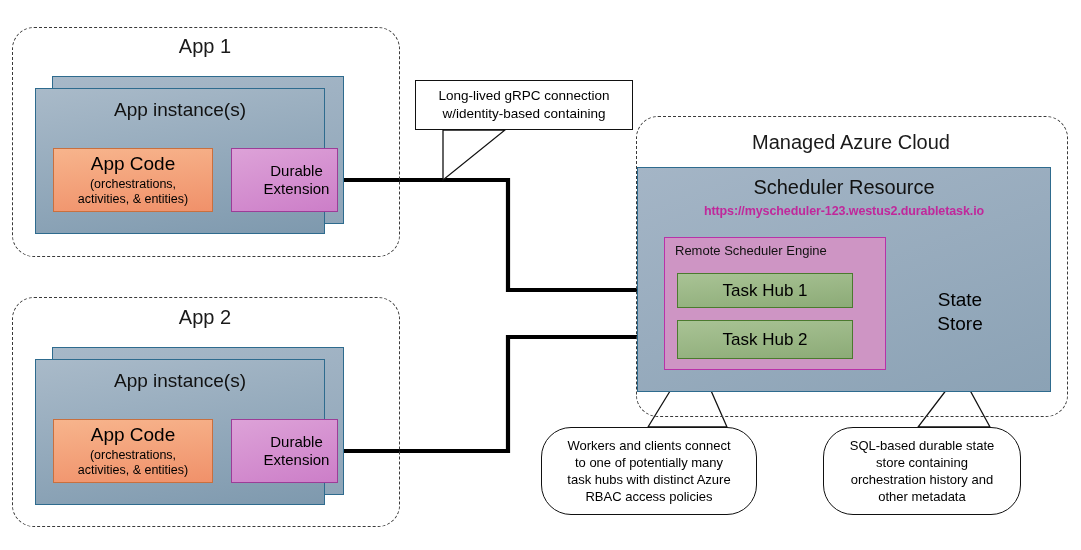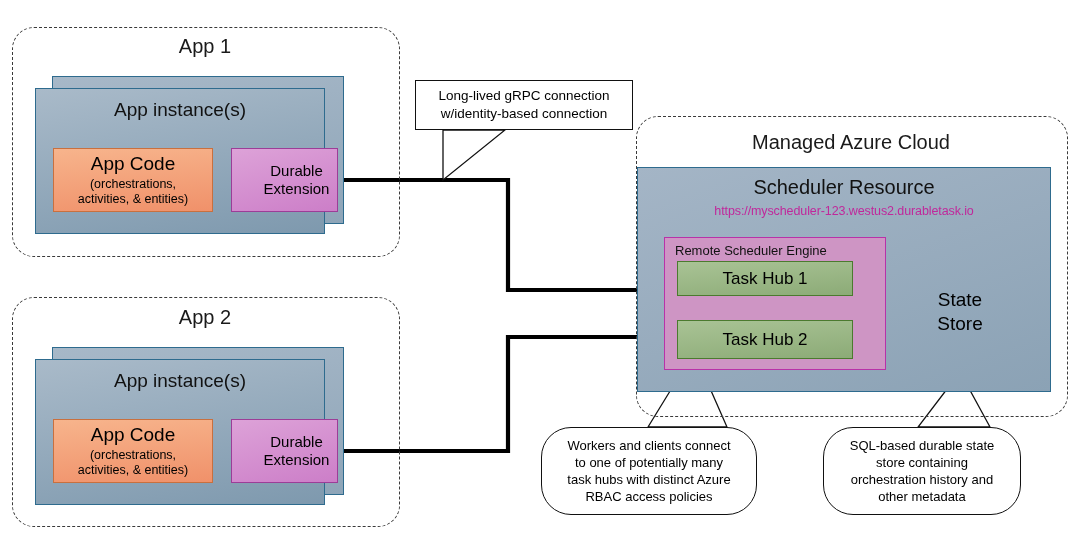--- a/index.html
+++ b/index.html
@@ -300,7 +300,7 @@
   <div class="callout" style="left:415px; top:80px; width:218px; height:50px;">
     <div>
       <div>Long-lived gRPC connection</div>
-      <div>w/identity-based connection</div>
+      <div>w/identity-based containing</div>
     </div>
   </div>
 

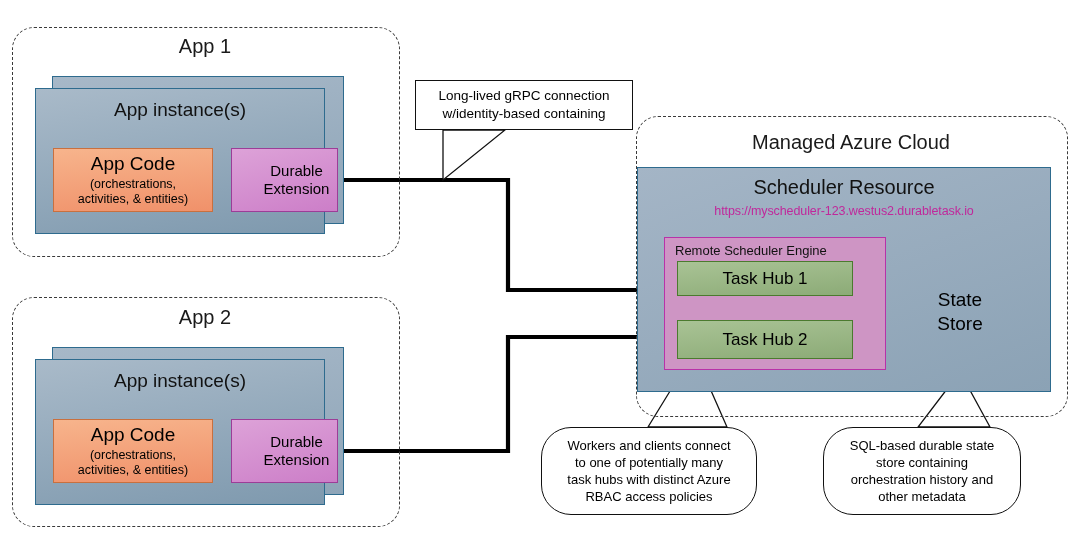--- a/index.html
+++ b/index.html
@@ -120,7 +120,7 @@
     width: 100%;
     text-align: center;
     font-size: 12.5px;
-    font-weight: normal;
+    font-weight: bold;
     color: #c0289b;
     letter-spacing: -0.1px;
   }

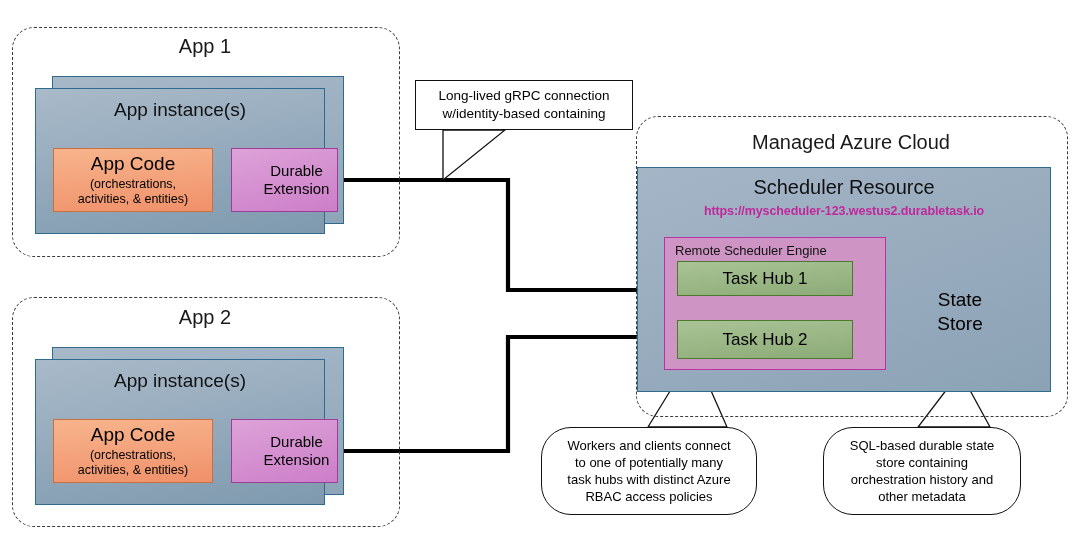--- a/index.html
+++ b/index.html
@@ -288,7 +288,7 @@
     <div class="engine-label">Remote Scheduler Engine</div>
   </div>
 
-  <div class="taskhub-box" style="left:677px; top:261px; width:176px; height:35px;">Task Hub 1</div>
+  <div class="taskhub-box" style="left:677px; top:273px; width:176px; height:35px;">Task Hub 1</div>
 
   <div class="taskhub-box" style="left:677px; top:320px; width:176px; height:39px;">Task Hub 2</div>
 

